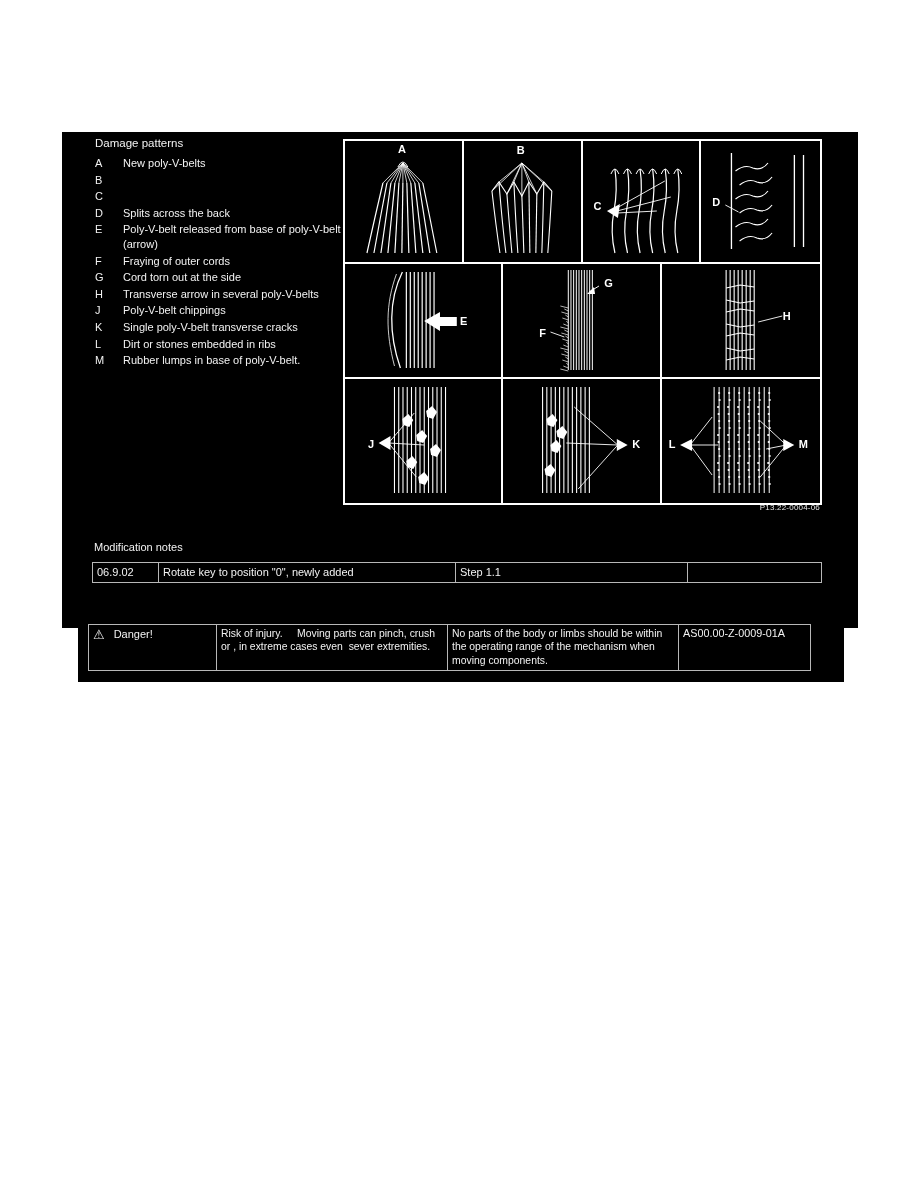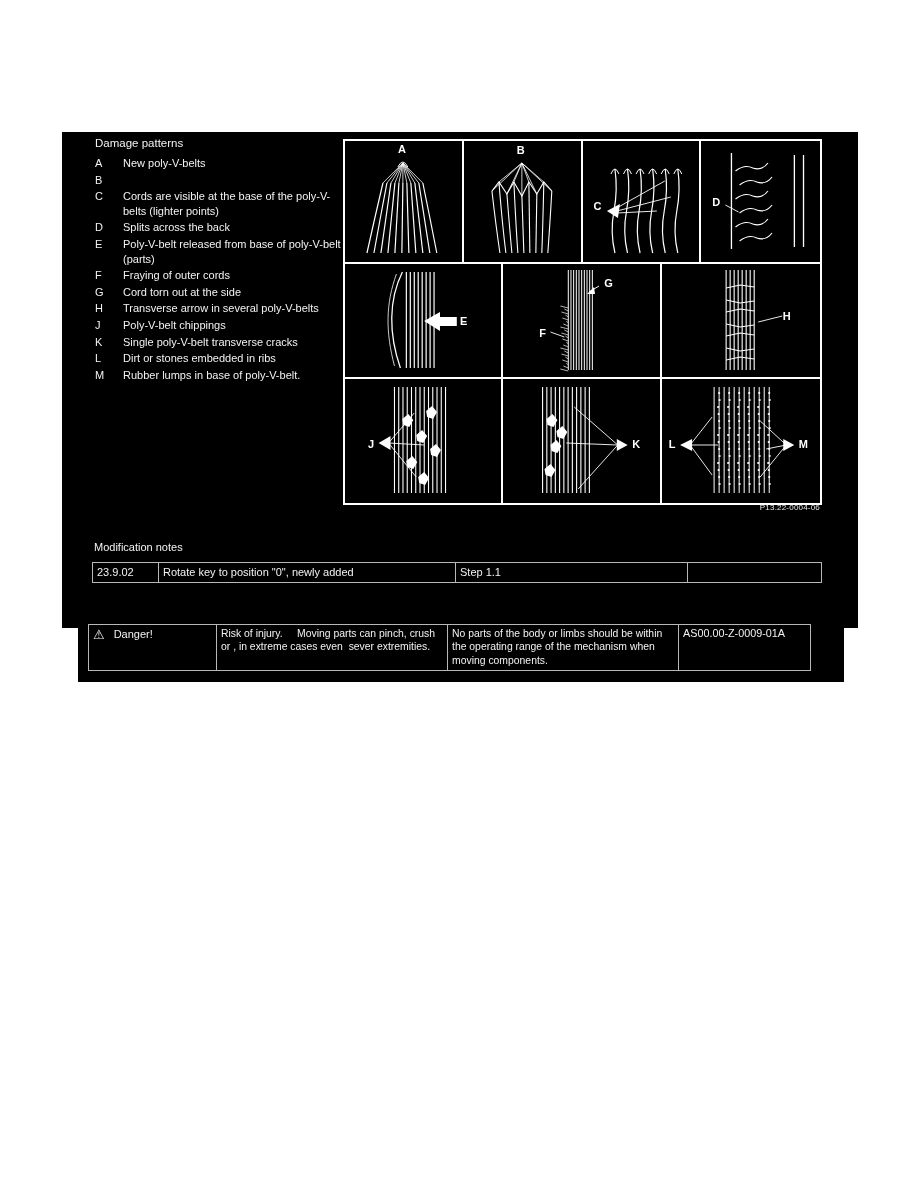--- a/index.html
+++ b/index.html
@@ -70,7 +70,6 @@
         </div>
       <div class="lg-item">
           <span class="lg-key">C</span>
-          <span class="lg-text">Cords are visible at the base of the poly-V-belts (lighter points)</span>
         </div>
       <div class="lg-item">
           <span class="lg-key">D</span>

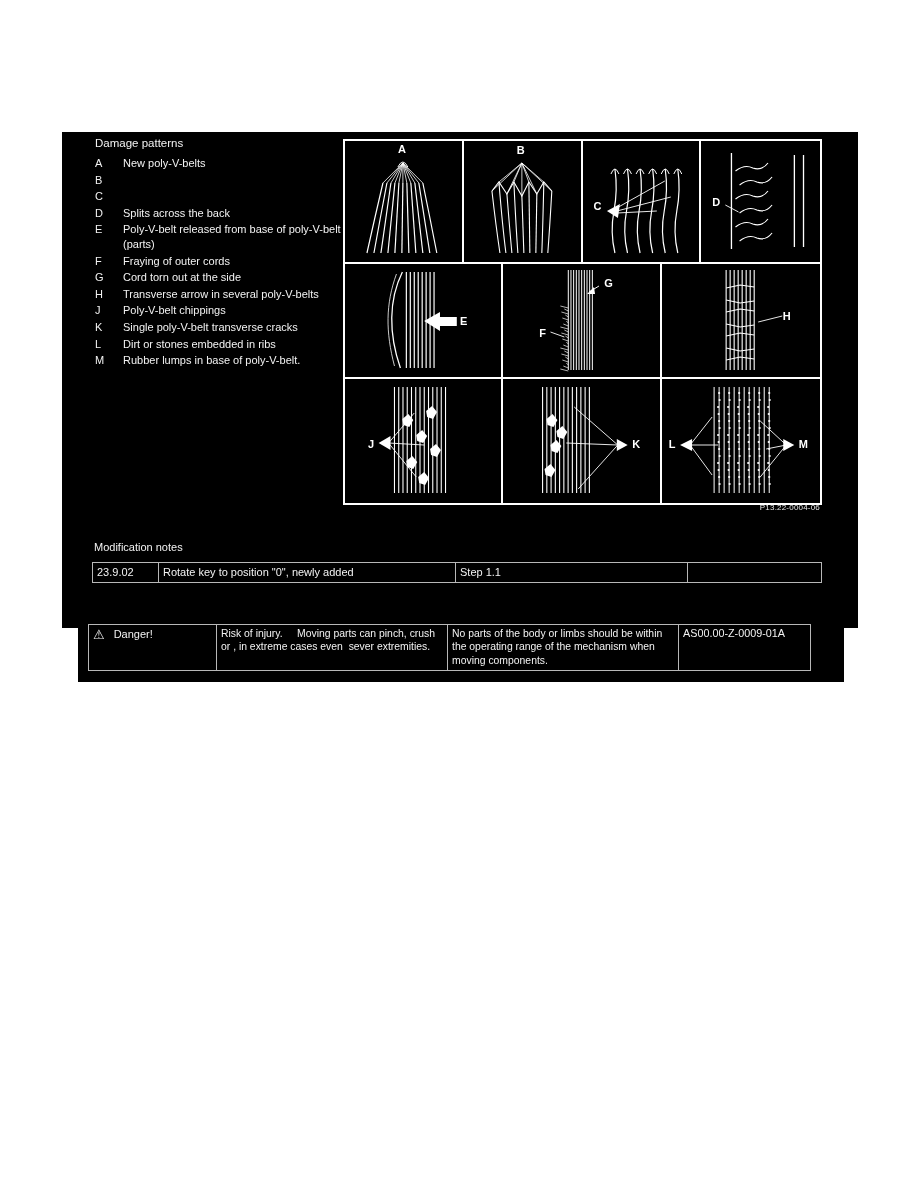--- a/index.html
+++ b/index.html
@@ -77,7 +77,7 @@
         </div>
       <div class="lg-item">
           <span class="lg-key">E</span>
-          <span class="lg-text">Poly-V-belt released from base of poly-V-belt (parts)</span>
+          <span class="lg-text">Poly-V-belt released from base of poly-V-belt (arrow)</span>
         </div>
       <div class="lg-item">
           <span class="lg-key">F</span>

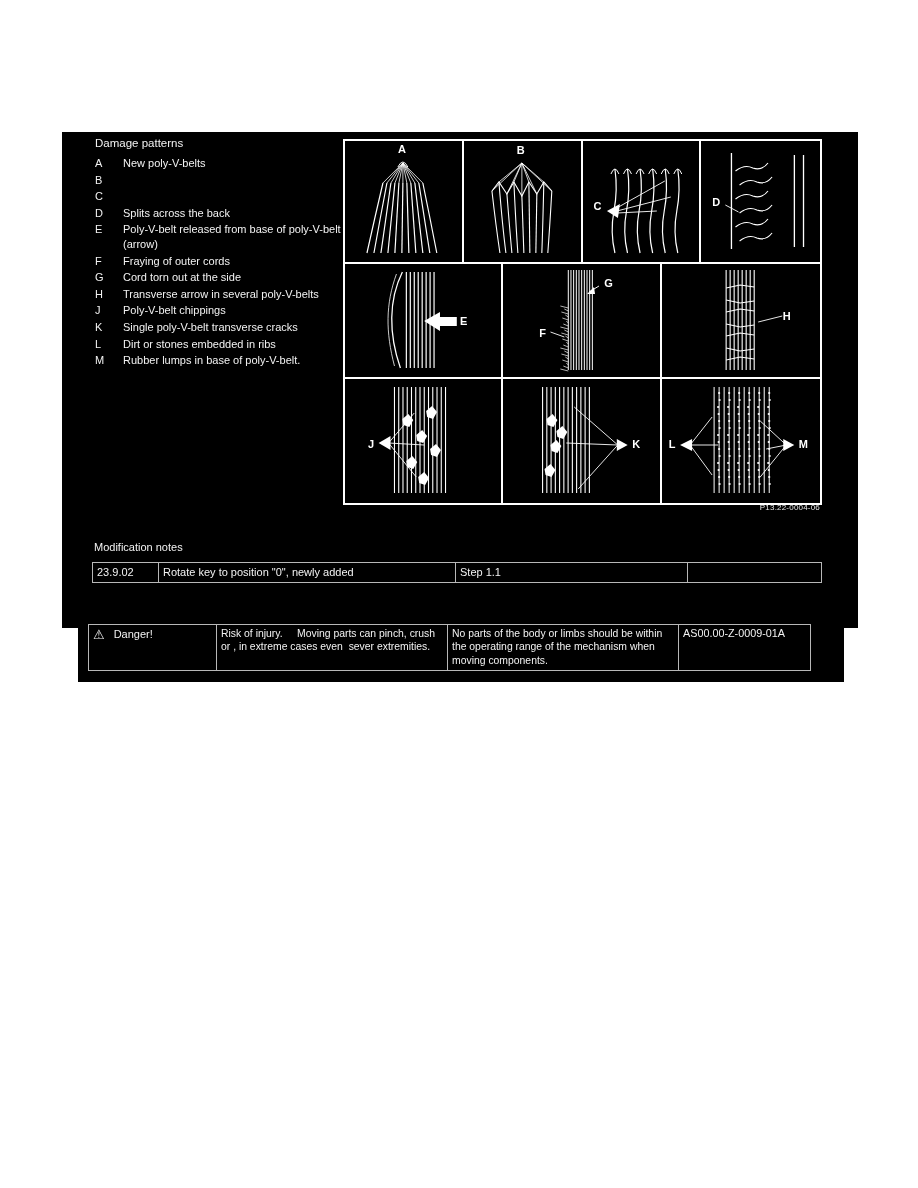--- a/index.html
+++ b/index.html
@@ -453,7 +453,7 @@
   <section class="panel mod">
     <div class="mod-title">Modification notes</div>
     <div class="mod-table">
-      <div class="mod-cell mc-date">23.9.02</div>
+      <div class="mod-cell mc-date">06.9.02</div>
       <div class="mod-cell mc-desc">Rotate key to position "0", newly added</div>
       <div class="mod-cell mc-step">Step 1.1</div>
       <div class="mod-cell mc-note"></div>

